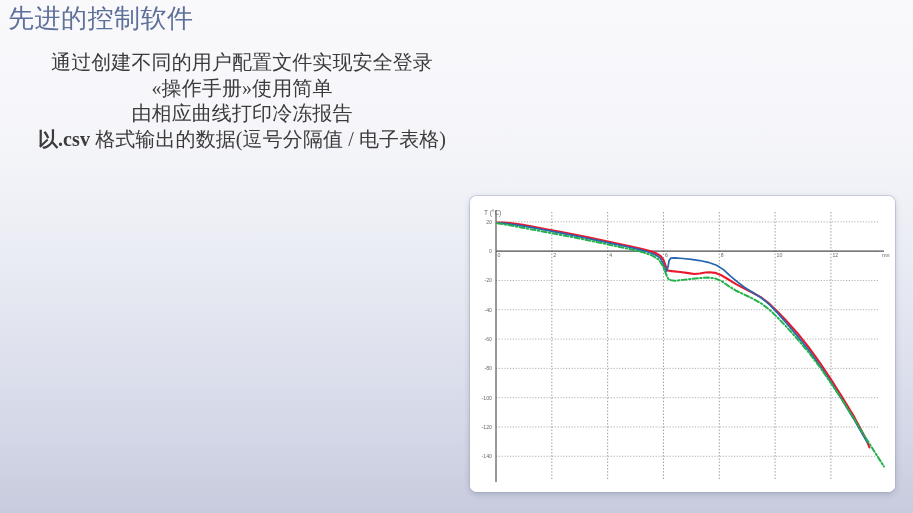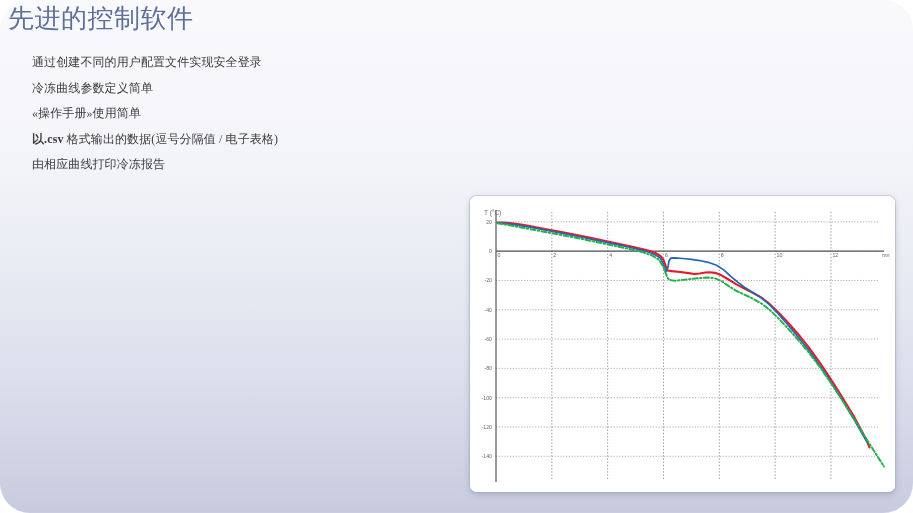--- a/index.html
+++ b/index.html
@@ -25,7 +25,6 @@
                 #d2d6e6 86%,
                 #c7cbdd 100%);
     overflow: hidden;
-    border-radius: 30px;
   }
 
   

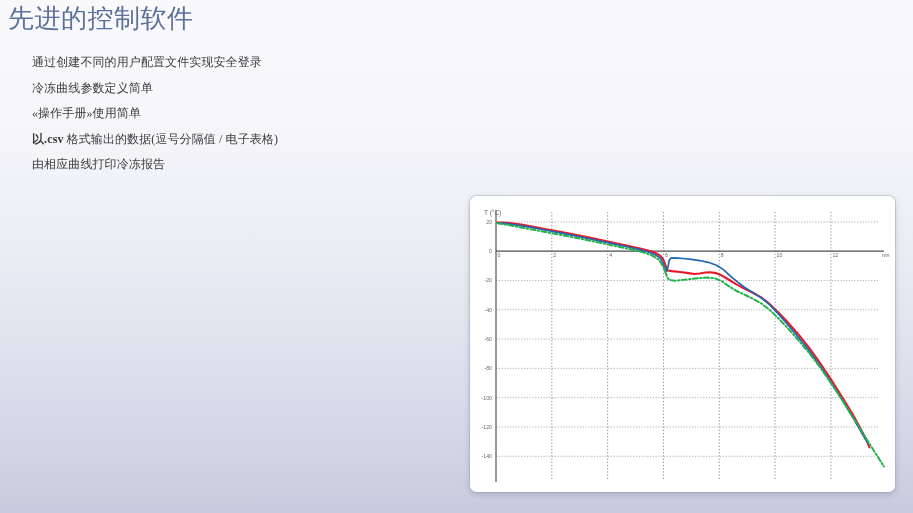--- a/index.html
+++ b/index.html
@@ -49,11 +49,12 @@
   }
   .bullet-line {
     font-family: "Liberation Serif", serif;
-    font-size: 12px;
+    font-size: 20px;
     line-height: 25.5px;
     color: #3b3b3b;
     white-space: nowrap;
     letter-spacing: 0.1px;
+    text-align: center;
   }
   .bullet-line .bold {
     font-weight: bold;

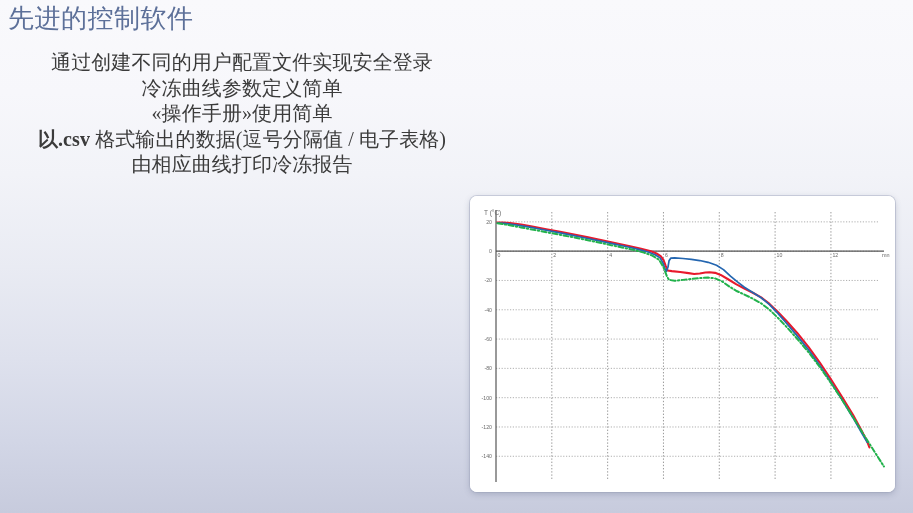--- a/index.html
+++ b/index.html
@@ -96,7 +96,6 @@
 
   <div id="bullets">
       <div class="bullet-line"><span>通过创建不同的用户配置文件实现安全登录</span></div>
-      <div class="bullet-line"><span>冷冻曲线参数定义简单</span></div>
       <div class="bullet-line"><span>«操作手册»使用简单</span></div>
       <div class="bullet-line"><span class="bold">以.csv</span><span> 格式输出的数据(逗号分隔值 / 电子表格)</span></div>
       <div class="bullet-line"><span>由相应曲线打印冷冻报告</span></div>

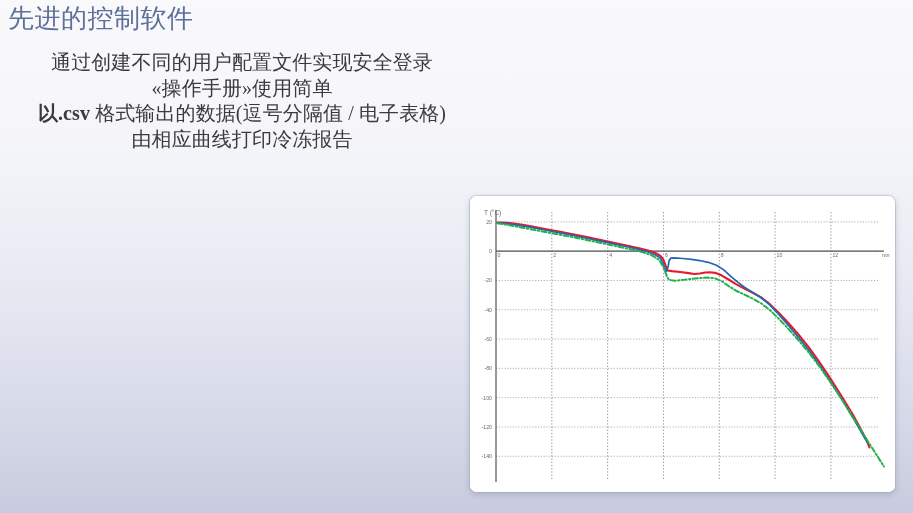--- a/index.html
+++ b/index.html
@@ -97,8 +97,8 @@
   <div id="bullets">
       <div class="bullet-line"><span>通过创建不同的用户配置文件实现安全登录</span></div>
       <div class="bullet-line"><span>«操作手册»使用简单</span></div>
+      <div class="bullet-line"><span>由相应曲线打印冷冻报告</span></div>
       <div class="bullet-line"><span class="bold">以.csv</span><span> 格式输出的数据(逗号分隔值 / 电子表格)</span></div>
-      <div class="bullet-line"><span>由相应曲线打印冷冻报告</span></div>
     </div>
 
   <div id="chart-card">

